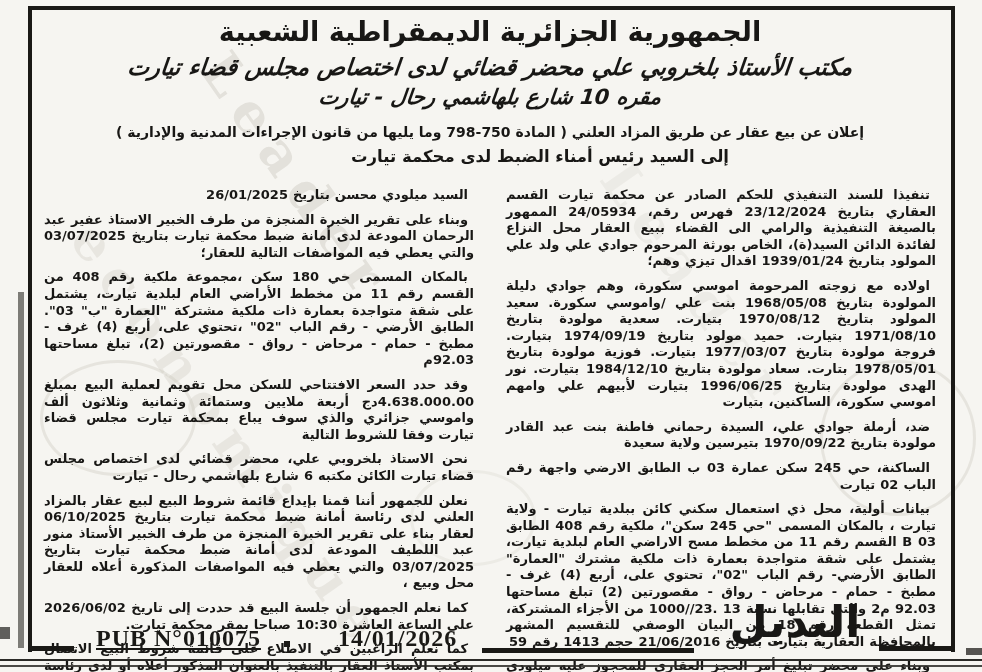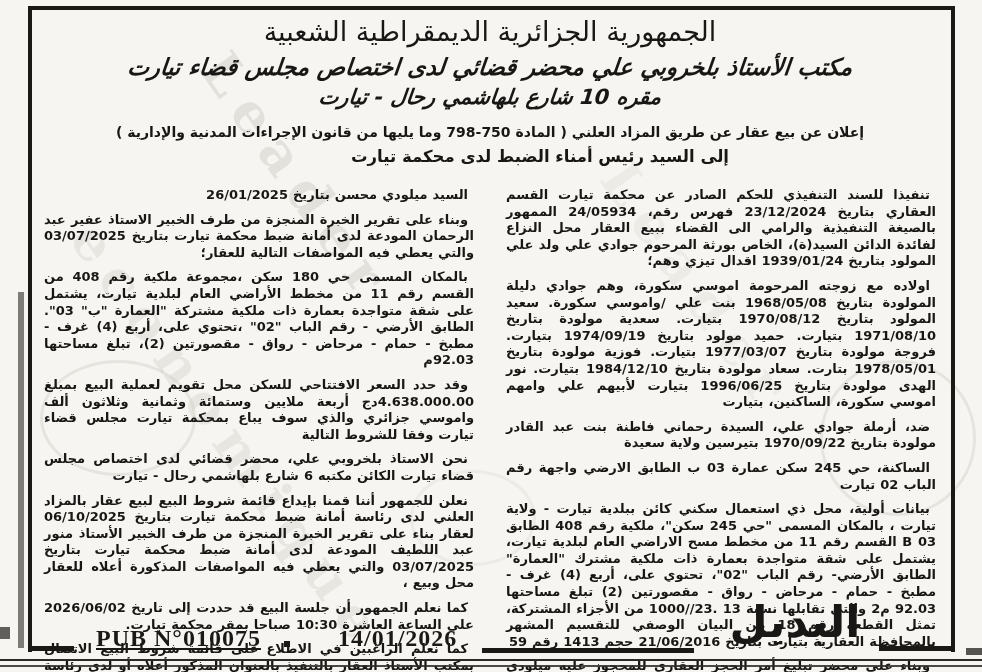--- a/index.html
+++ b/index.html
@@ -30,7 +30,7 @@
   .mark-right{position:absolute;left:966px;top:648px;width:16px;height:7px;background:#2e2c29;opacity:.8;}
   
   .content{position:absolute;left:36px;top:12px;width:908px;}
-  .republic{font-size:27px;font-weight:normal;text-align:center;margin:4px 0 0 0;letter-spacing:.5px;}
+  .republic{font-size:27px;font-weight:bold;text-align:center;margin:4px 0 0 0;letter-spacing:.5px;}
   .office{font-size:23px;font-weight:600;text-align:center;margin:7px 0 0 0;
           font-style:italic;transform:skewX(-6deg);}
   .address{font-size:21px;font-weight:600;text-align:center;margin:5px 0 0 0;

